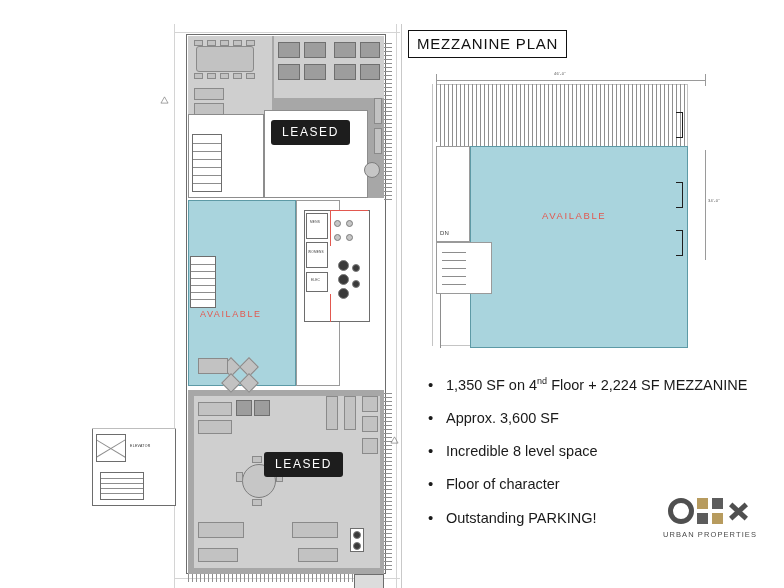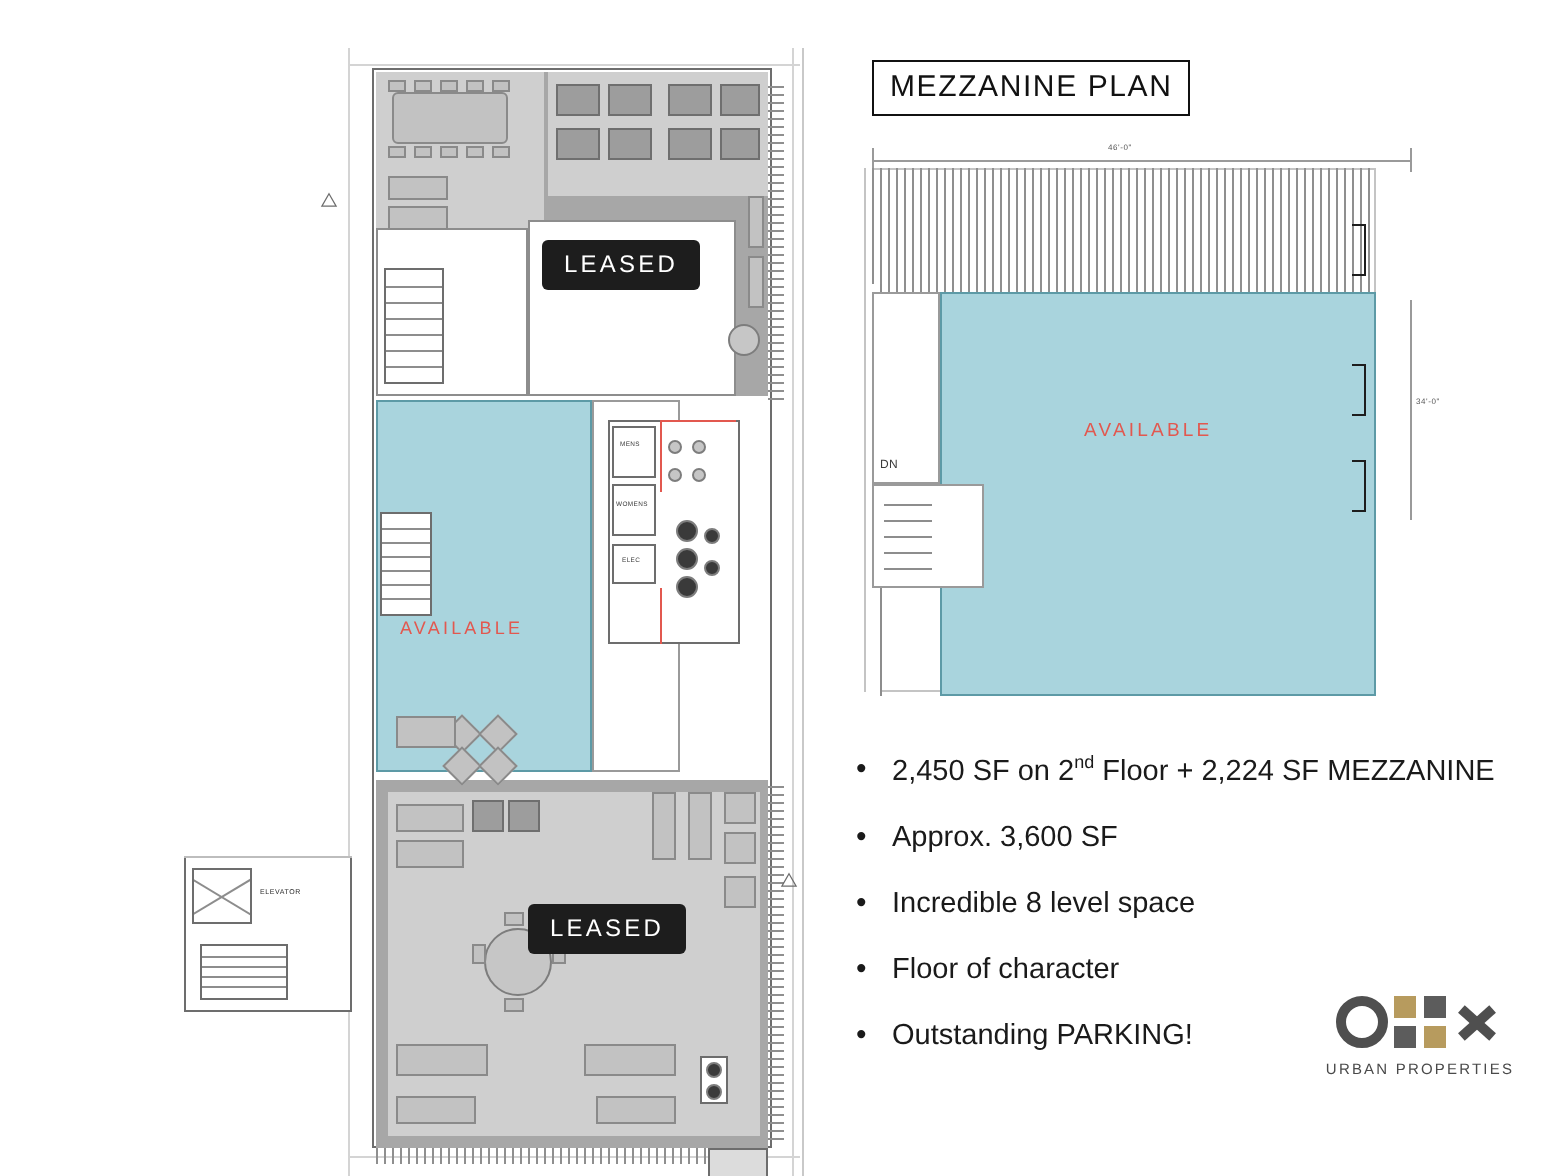--- a/index.html
+++ b/index.html
@@ -38,7 +38,7 @@
     letter-spacing: 0.3px;
   }
   #title-floor { left: 22px; top: 32px; }
-  #title-mezz  { left: 436px; top: 30px; }
+  #title-mezz  { left: 408px; top: 30px; }
 
   
   .floorplan {

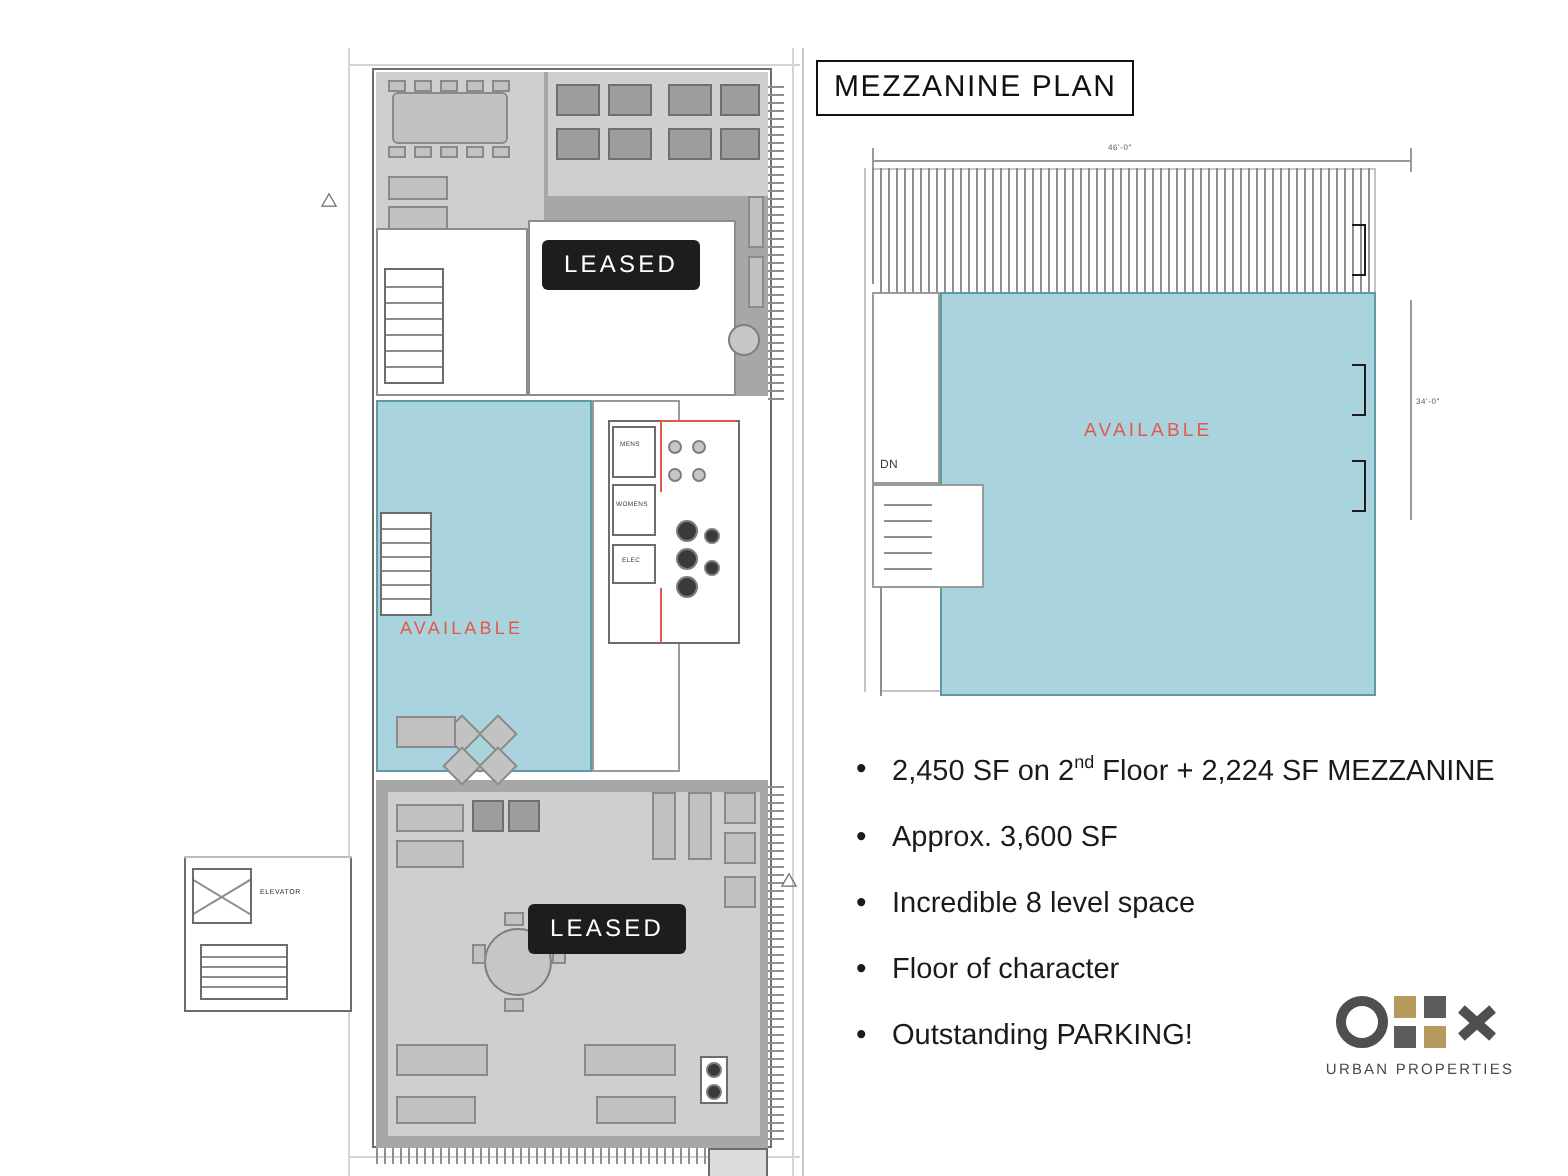--- a/index.html
+++ b/index.html
@@ -501,7 +501,7 @@
   <div class="bullets">
     <div class="bullet-row">
       <span class="bullet-dot">•</span>
-      <span class="bullet-text"><span>2,450 SF on 2</span><sup>nd</sup><span> Floor + 2,224 SF MEZZANINE</span></span>
+      <span class="bullet-text"><span>1,350 SF on 4</span><sup>nd</sup><span> Floor + 2,224 SF MEZZANINE</span></span>
     </div>
     <div class="bullet-row">
       <span class="bullet-dot">•</span>

